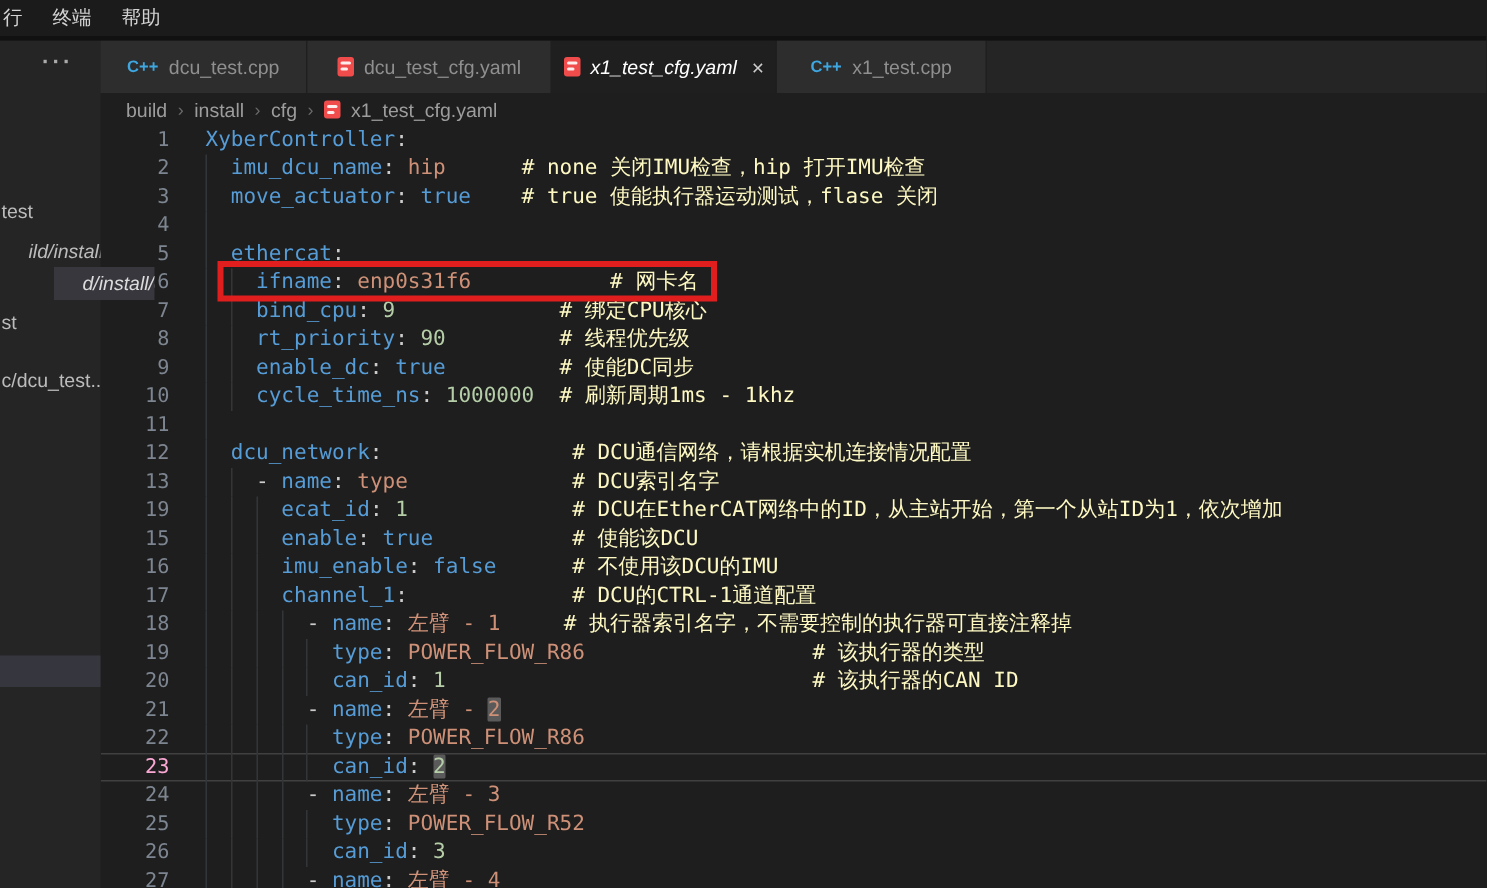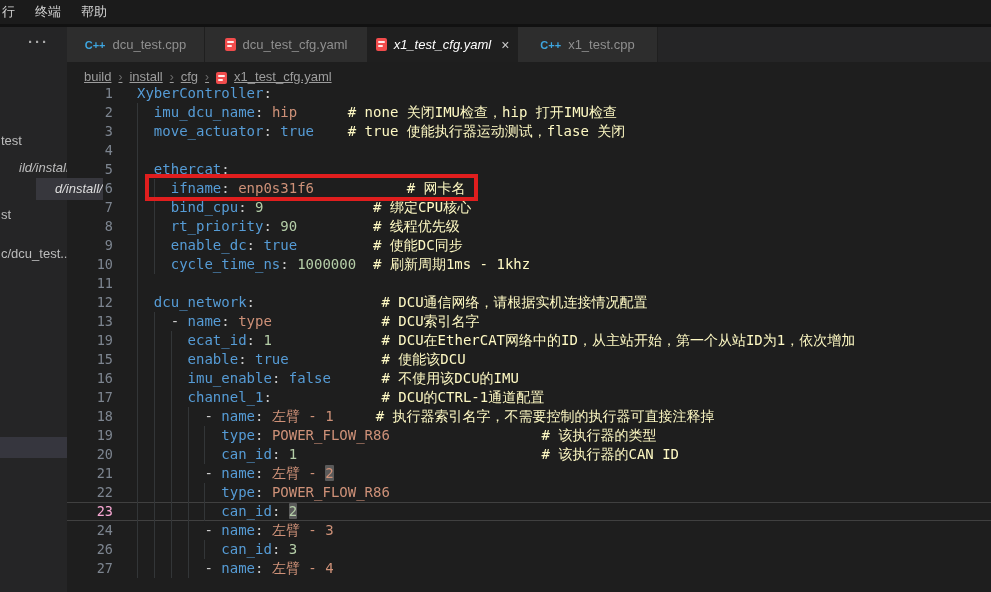--- a/index.html
+++ b/index.html
@@ -45,8 +45,8 @@
   .bc-icon .icon-yaml{width:10px;height:12px;}
   
   .breadcrumbs{position:absolute;left:67px;top:62px;width:924px;height:22px;background:#1e1e1e;
-    display:flex;align-items:flex-end;padding-left:17px;box-sizing:border-box;
-    font-size:13px;color:#9d9d9d;gap:7px;z-index:3;text-decoration:underline;}
+    display:flex;align-items:center;padding-left:17px;box-sizing:border-box;
+    font-size:13px;color:#9d9d9d;gap:7px;z-index:3;}
   .crumb{cursor:default;}
   .crumb-sep{color:#6b6b6b;font-size:12px;}
   .bc-icon{display:flex;align-items:center;}

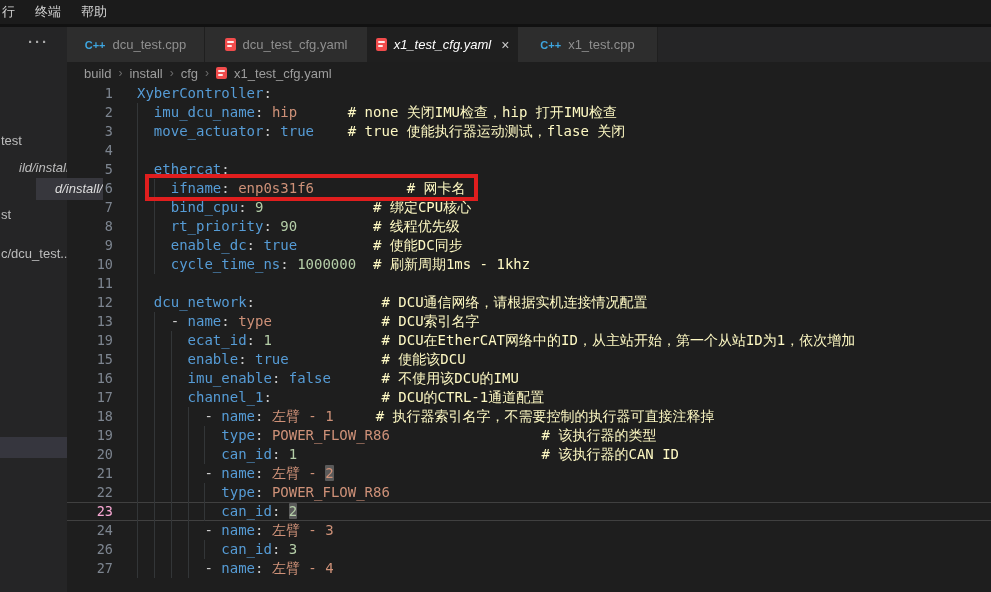--- a/index.html
+++ b/index.html
@@ -231,6 +231,10 @@
         <div class="code"><span class="guide" style="left: 0ch;"></span><span class="guide" style="left: 2ch;"></span><span class="guide" style="left: 4ch;"></span><span class="guide" style="left: 6ch;"></span><span>        </span><span class="tok-p">- </span><span class="tok-k">name</span><span class="tok-p">: </span><span class="tok-s">左臂 - 3</span></div>
       </div>
       <div class="code-line">
+        <div class="ln">25</div>
+        <div class="code"><span class="guide" style="left: 0ch;"></span><span class="guide" style="left: 2ch;"></span><span class="guide" style="left: 4ch;"></span><span class="guide" style="left: 6ch;"></span><span class="guide" style="left: 8ch;"></span><span>          </span><span class="tok-k">type</span><span class="tok-p">: </span><span class="tok-s">POWER_FLOW_R52</span></div>
+      </div>
+      <div class="code-line">
         <div class="ln">26</div>
         <div class="code"><span class="guide" style="left: 0ch;"></span><span class="guide" style="left: 2ch;"></span><span class="guide" style="left: 4ch;"></span><span class="guide" style="left: 6ch;"></span><span class="guide" style="left: 8ch;"></span><span>          </span><span class="tok-k">can_id</span><span class="tok-p">: </span><span class="tok-n">3</span></div>
       </div>

